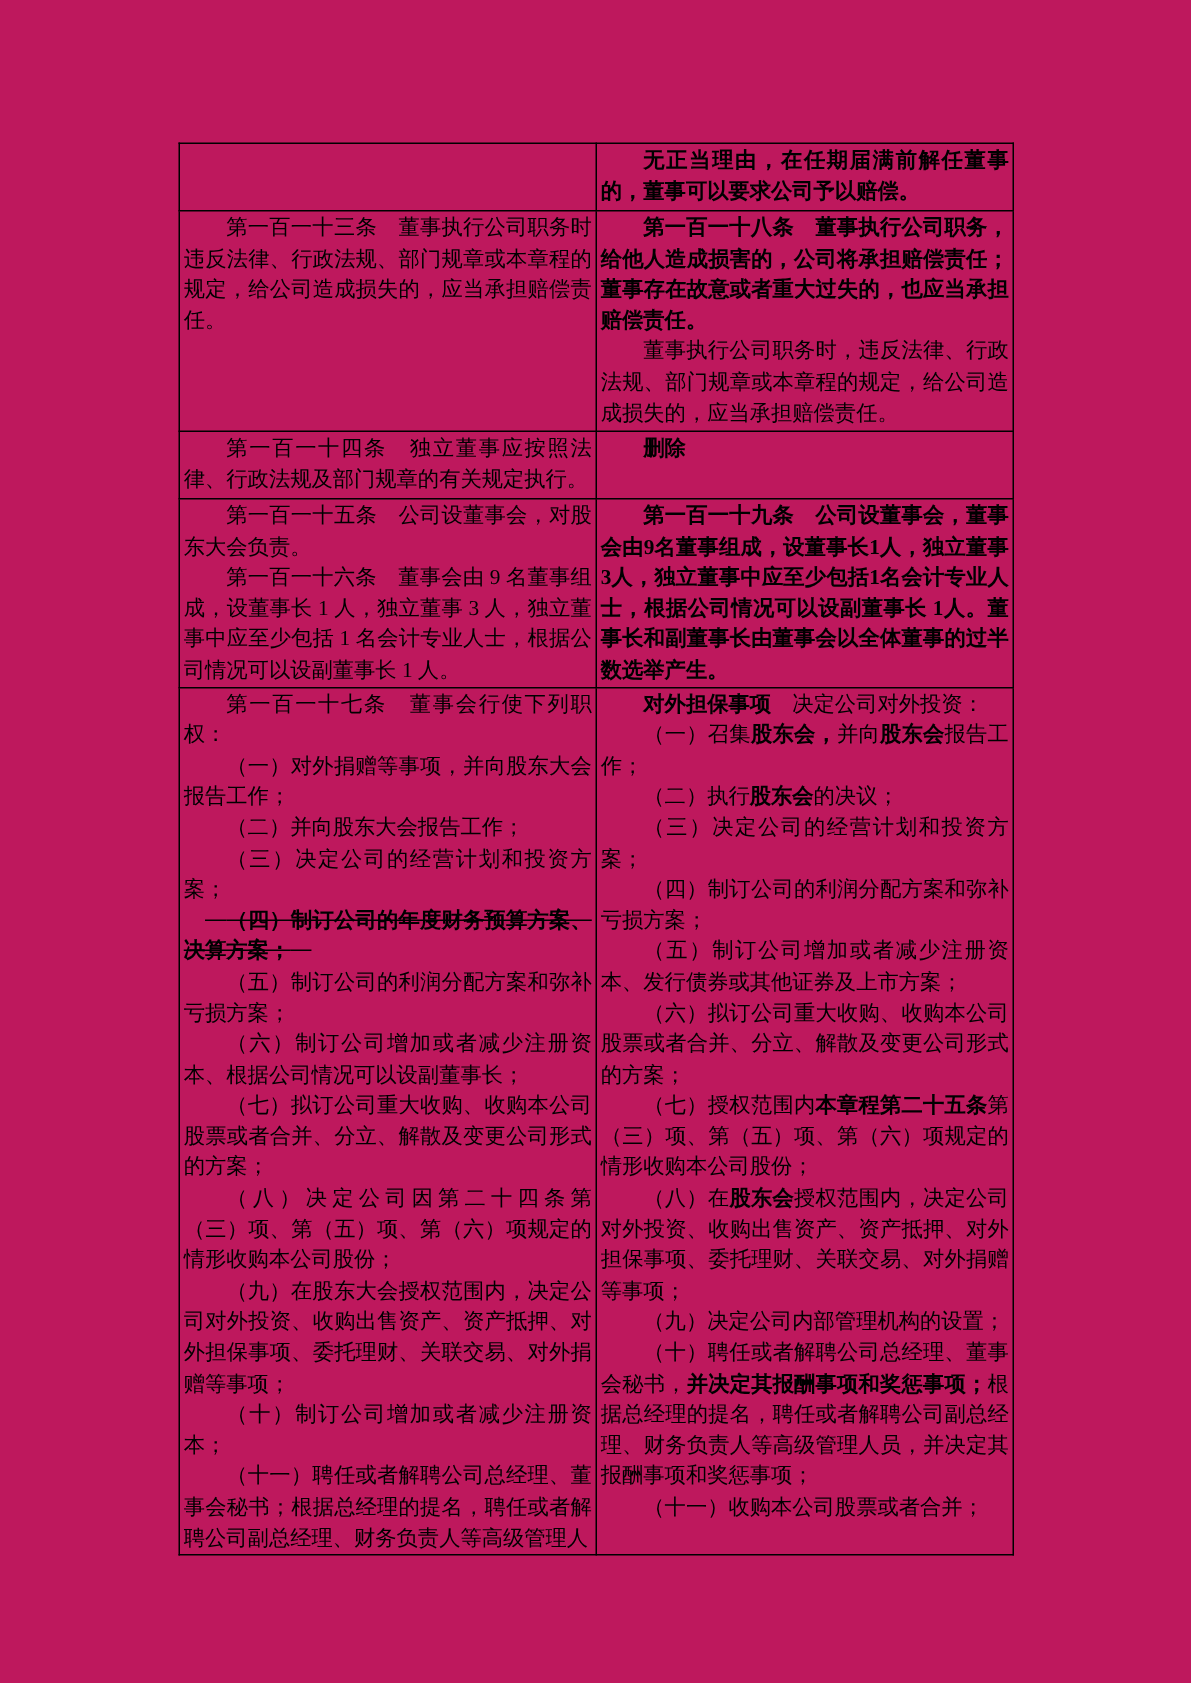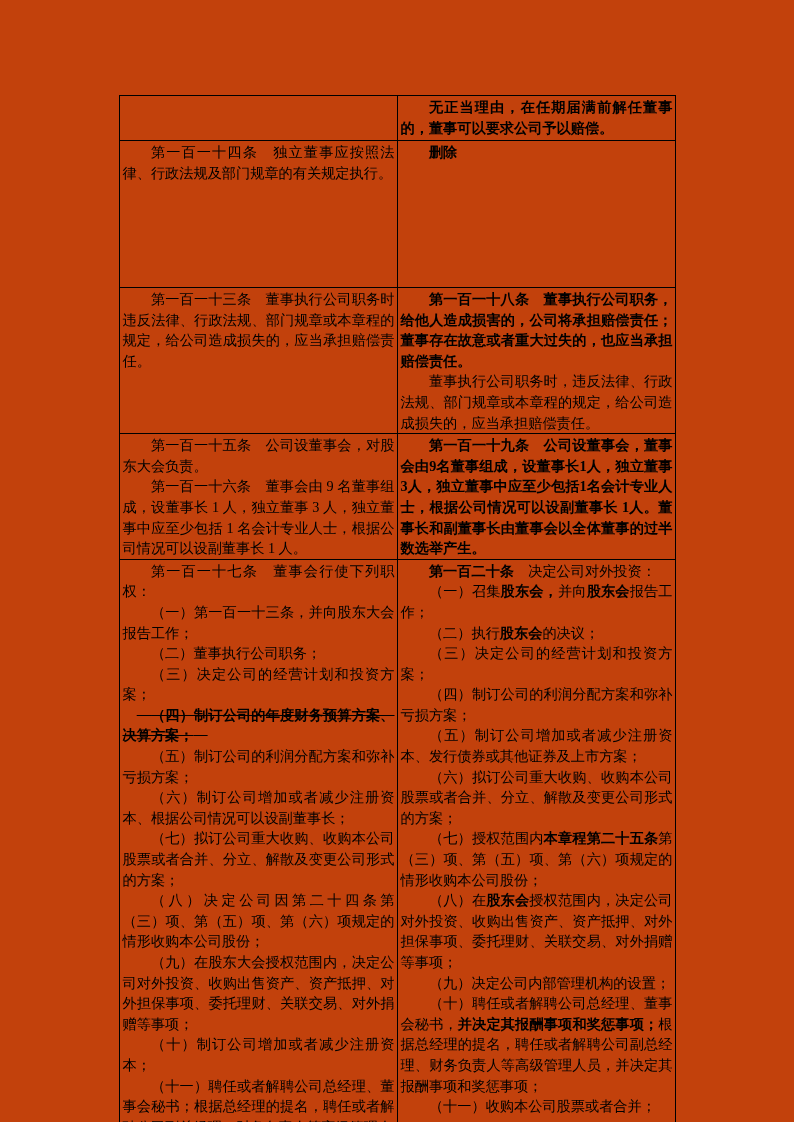--- a/index.html
+++ b/index.html
@@ -19,7 +19,7 @@
     left: 0; top: 0;
     width: 794px;
     height: 1122px;
-    background: #c2410c;
+    background: #be185d;
     overflow: hidden;
   }
   table.cmp {

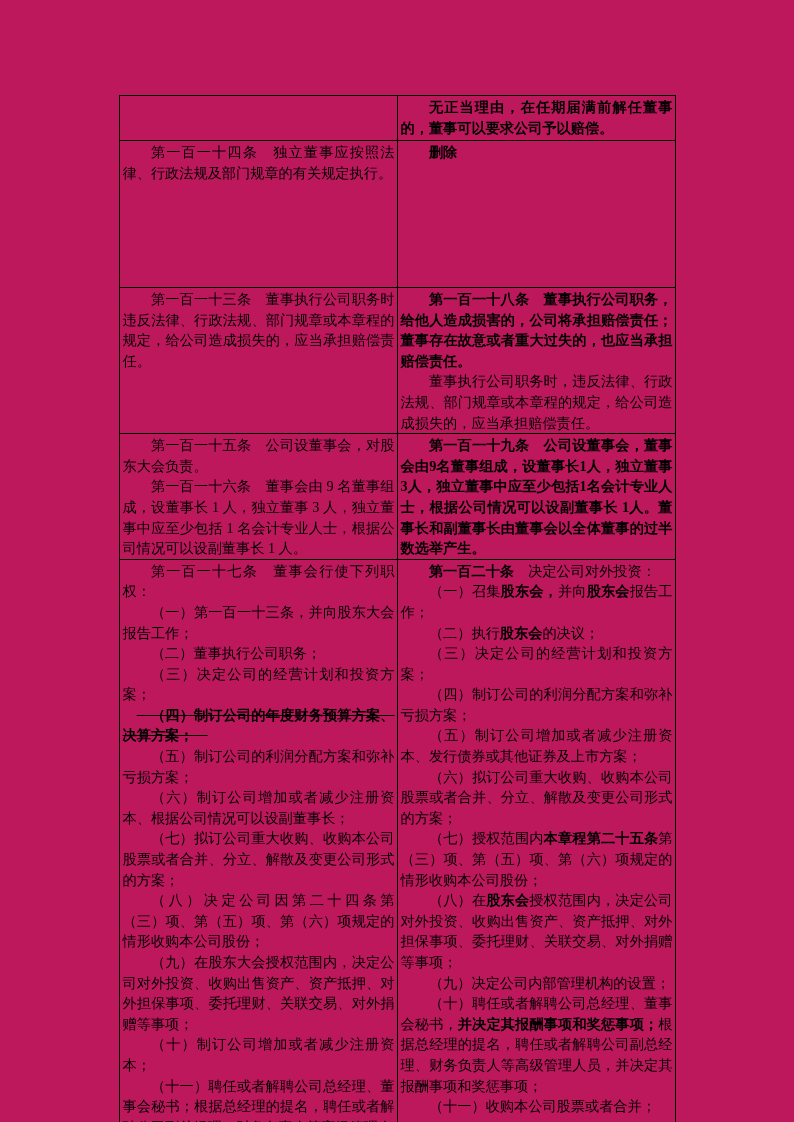--- a/index.html
+++ b/index.html
@@ -69,19 +69,19 @@
         </tr>
         <tr>
           <td>
-            <p><span>第一百一十四条　独立董事应按照法律、行政法规及部门规章的有关规定执行。</span></p>
-          </td>
-          <td>
-            <p><span class="bold">删除</span></p>
-          </td>
-        </tr>
-        <tr>
-          <td>
             <p><span>第一百一十三条　董事执行公司职务时违反法律、行政法规、部门规章或本章程的规定，给公司造成损失的，应当承担赔偿责任。</span></p>
           </td>
           <td>
             <p><span class="bold">第一百一十八条　董事执行公司职务，给他人造成损害的，公司将承担赔偿责任；董事存在故意或者重大过失的，也应当承担赔偿责任。</span></p>
             <p><span>董事执行公司职务时，违反法律、行政法规、部门规章或本章程的规定，给公司造成损失的，应当承担赔偿责任。</span></p>
+          </td>
+        </tr>
+        <tr>
+          <td>
+            <p><span>第一百一十四条　独立董事应按照法律、行政法规及部门规章的有关规定执行。</span></p>
+          </td>
+          <td>
+            <p><span class="bold">删除</span></p>
           </td>
         </tr>
         <tr>

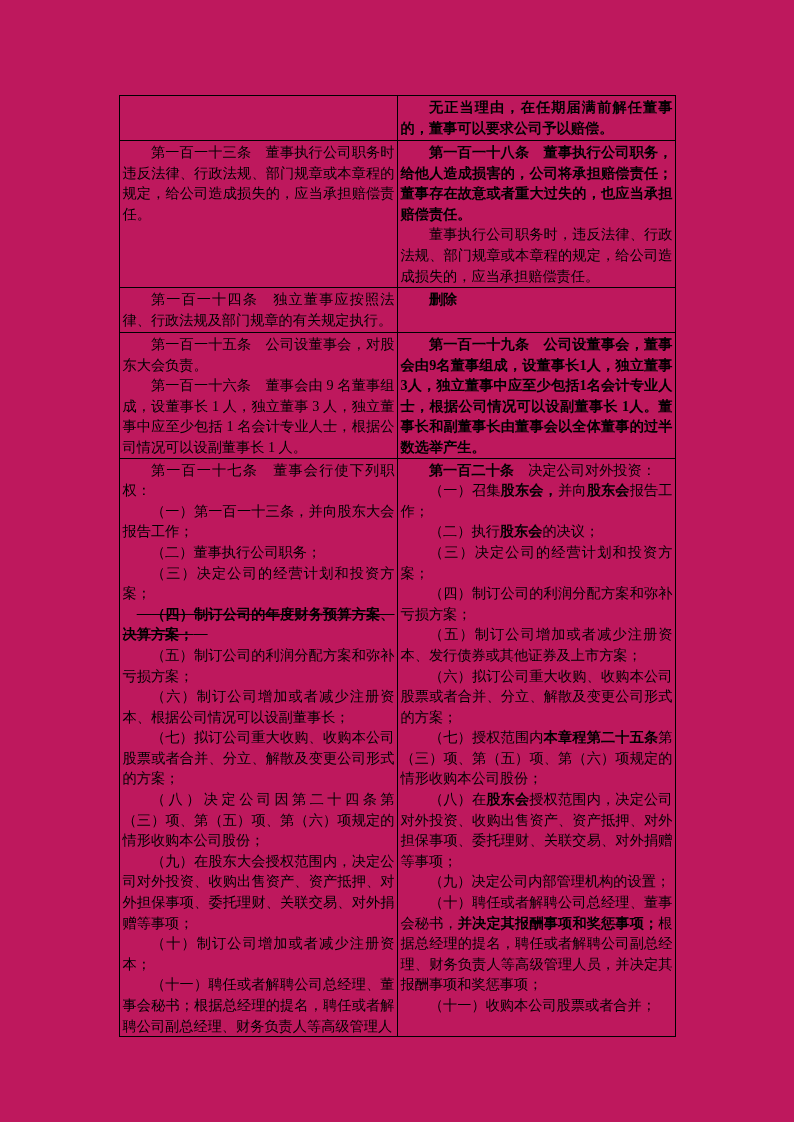--- a/index.html
+++ b/index.html
@@ -109,7 +109,7 @@
             <p><span>（十一）聘任或者解聘公司总经理、董事会秘书；根据总经理的提名，聘任或者解聘公司副总经理、财务负责人等高级管理人</span></p>
           </td>
           <td>
-            <p><span class="bold">第一百二十条</span><span>　决定公司对外投资：</span></p>
+            <p><span class="bold">对外担保事项</span><span>　决定公司对外投资：</span></p>
             <p><span>（一）召集</span><span class="bold">股东会，</span><span>并向</span><span class="bold">股东会</span><span>报告工作；</span></p>
             <p><span>（二）执行</span><span class="bold">股东会</span><span>的决议；</span></p>
             <p><span>（三）决定公司的经营计划和投资方案；</span></p>

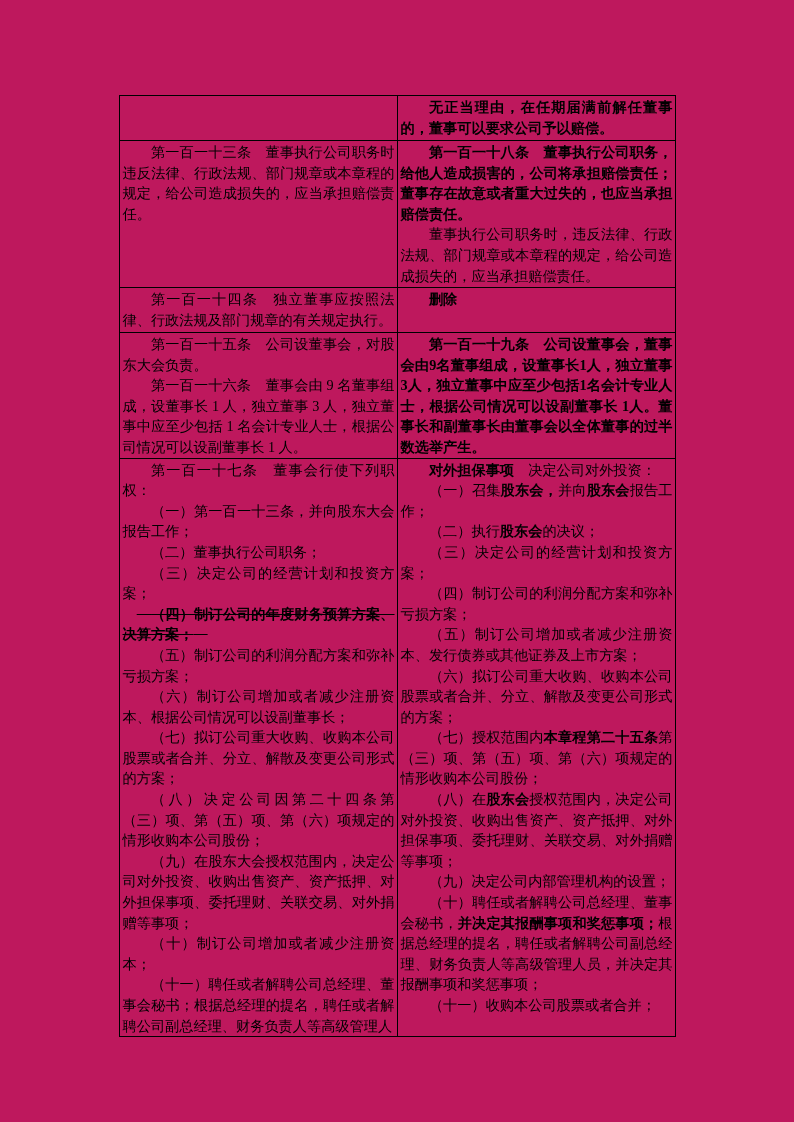--- a/index.html
+++ b/index.html
@@ -96,7 +96,7 @@
         <tr>
           <td>
             <p><span>第一百一十七条　董事会行使下列职权：</span></p>
-            <p><span>（一）第一百一十三条，并向股东大会报告工作；</span></p>
+            <p><span>（一）对外捐赠等事项，并向股东大会报告工作；</span></p>
             <p><span>（二）董事执行公司职务；</span></p>
             <p><span>（三）决定公司的经营计划和投资方案；</span></p>
             <p style="text-indent: 1em;"><span class="bold strike">（四）制订公司的年度财务预算方案、决算方案；</span></p>

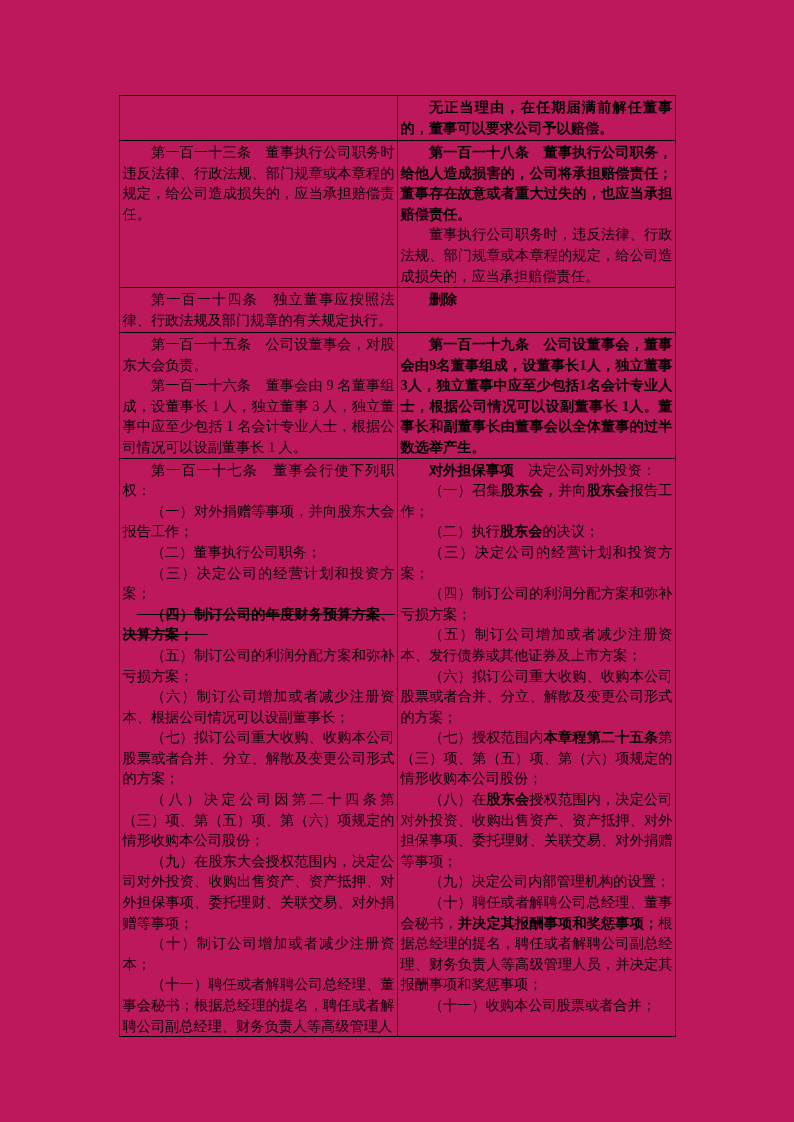--- a/index.html
+++ b/index.html
@@ -97,7 +97,7 @@
           <td>
             <p><span>第一百一十七条　董事会行使下列职权：</span></p>
             <p><span>（一）对外捐赠等事项，并向股东大会报告工作；</span></p>
-            <p><span>（二）董事执行公司职务；</span></p>
+            <p><span>（二）并向股东大会报告工作；</span></p>
             <p><span>（三）决定公司的经营计划和投资方案；</span></p>
             <p style="text-indent: 1em;"><span class="bold strike">（四）制订公司的年度财务预算方案、决算方案；</span></p>
             <p><span>（五）制订公司的利润分配方案和弥补亏损方案；</span></p>

